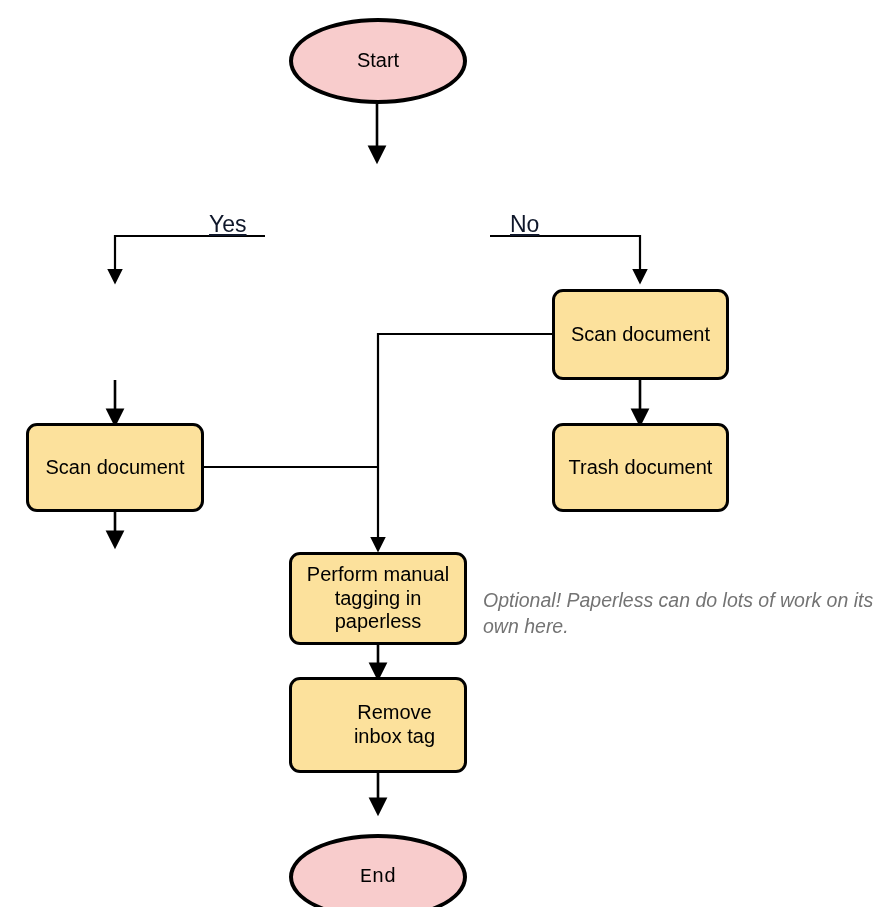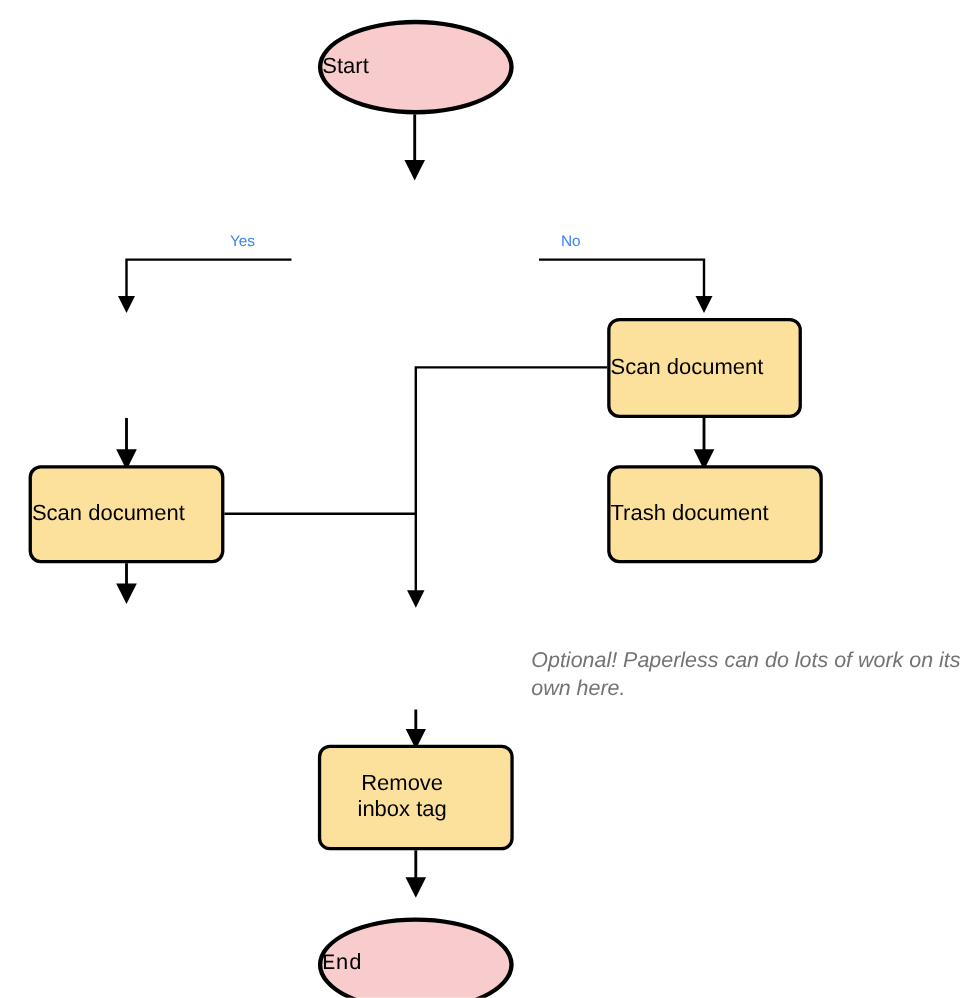--- a/index.html
+++ b/index.html
@@ -32,7 +32,7 @@
     box-sizing: border-box;
     display: flex;
     align-items: center;
-    justify-content: flex-start;
+    justify-content: center;
     text-align: center;
     color: #000000;
     line-height: 1.18;

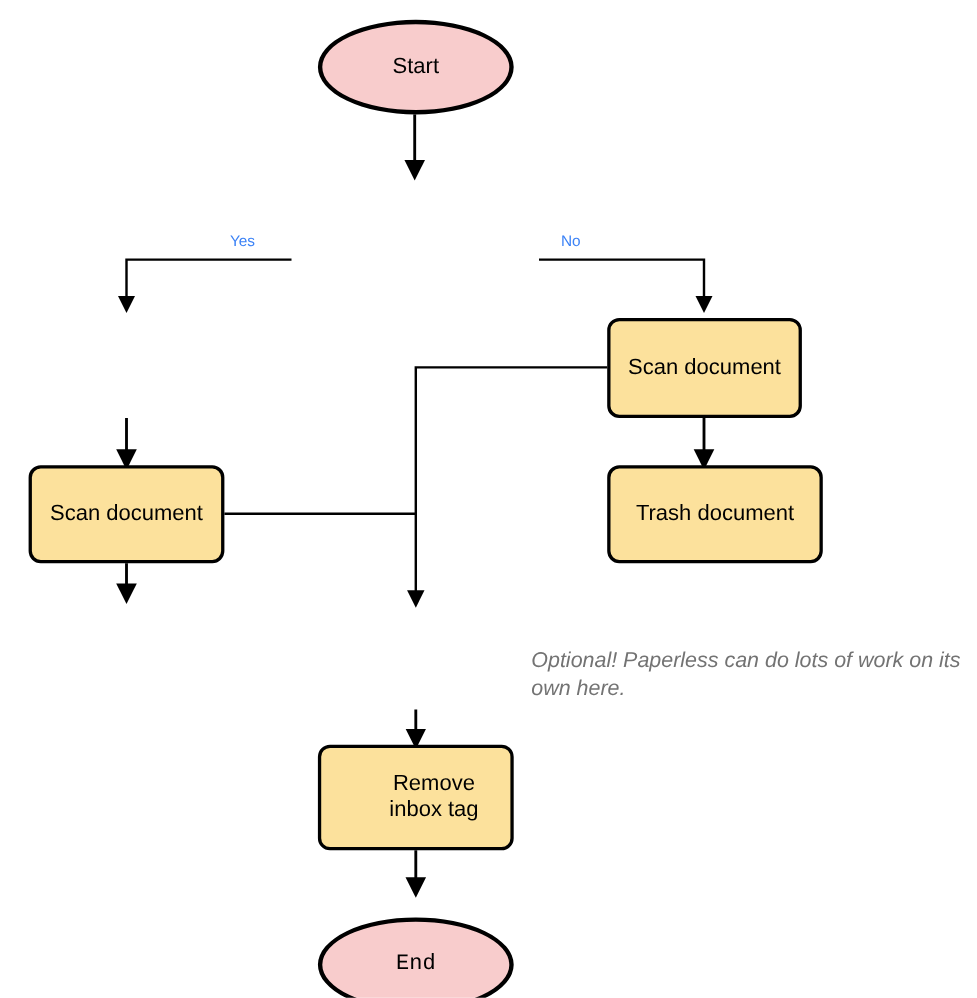--- a/index.html
+++ b/index.html
@@ -69,10 +69,11 @@
   }
   .edge-label {
     position: absolute;
-    font-size: 14px;
-    color: #3b82f6;
+    font-size: 23px;
+    color: #0f172a;
     z-index: 4;
     white-space: nowrap;
+    text-decoration: underline;
   }
   .annotation {
     position: absolute;

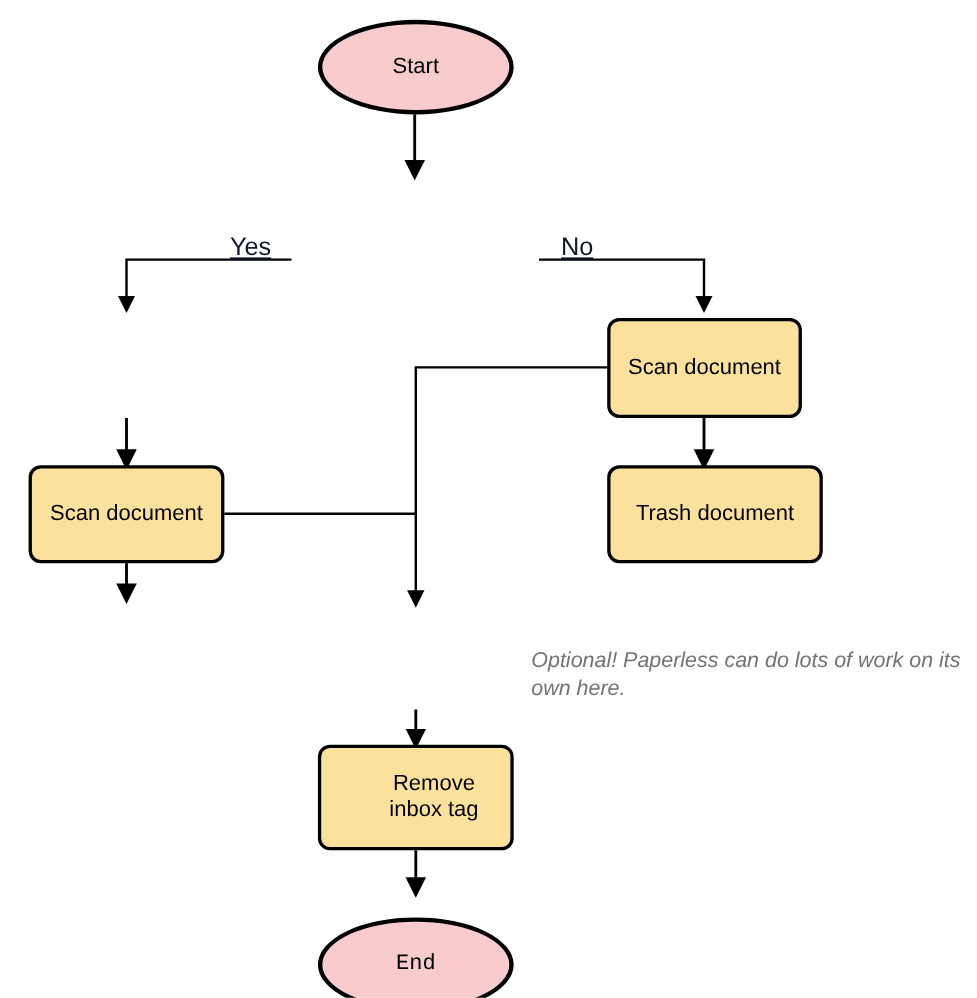--- a/index.html
+++ b/index.html
@@ -155,7 +155,7 @@
     <span>Scan document</span>
   </div>
 
-  <div class="node node-process" style="left:552px; top:423px; width:196px; height:89px;">
+  <div class="node node-process" style="left:552px; top:423px; width:177px; height:89px;">
     <span>Trash document</span>
   </div>
 

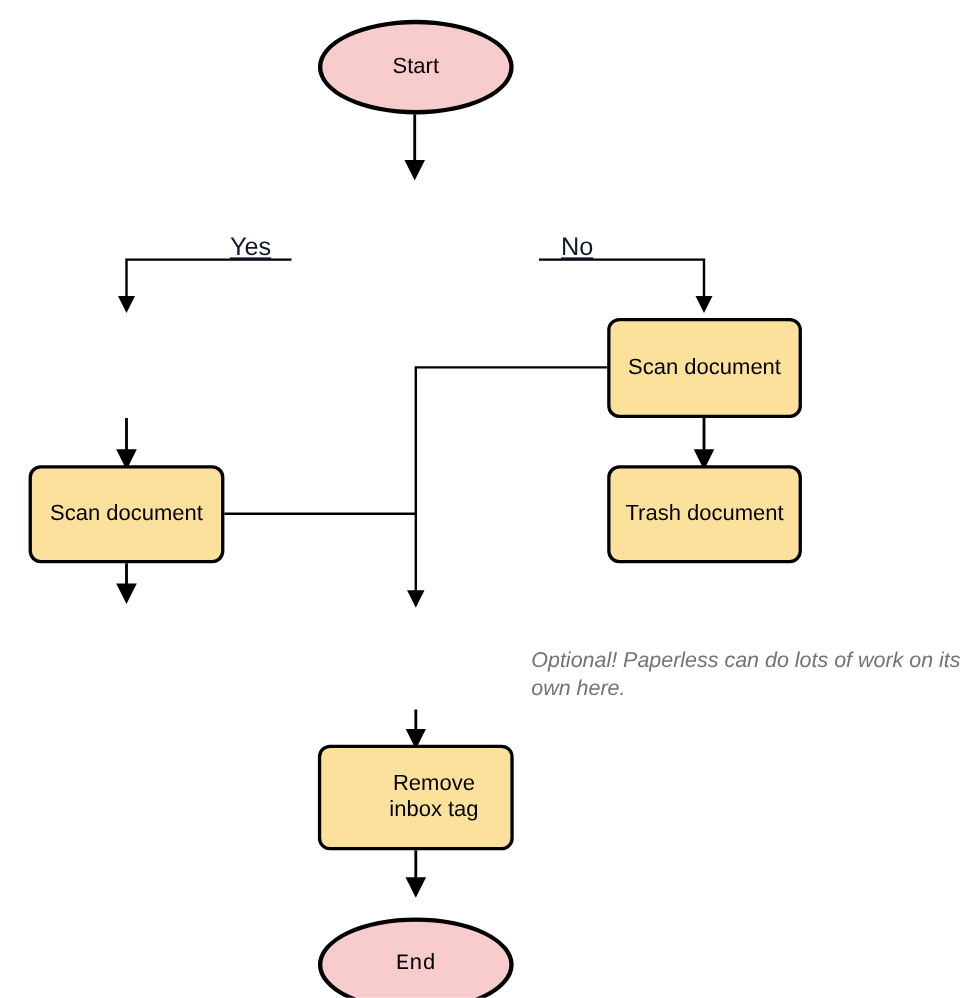--- a/index.html
+++ b/index.html
@@ -159,6 +159,11 @@
     <span>Trash document</span>
   </div>
 
+  <div class="node node-process" style="left:289px; top:552px; width:178px; height:93px;">
+    <span>Perform manual
+tagging in
+paperless</span>
+  </div>
 
   <div class="node node-process" style="left:289px; top:677px; width:178px; height:96px;padding-left:33px;">
     <span>Remove

